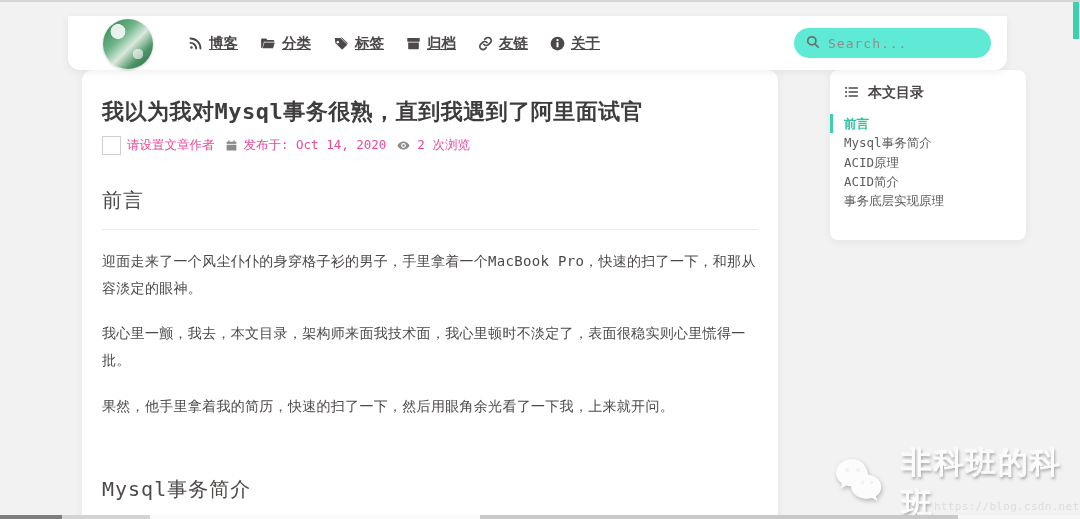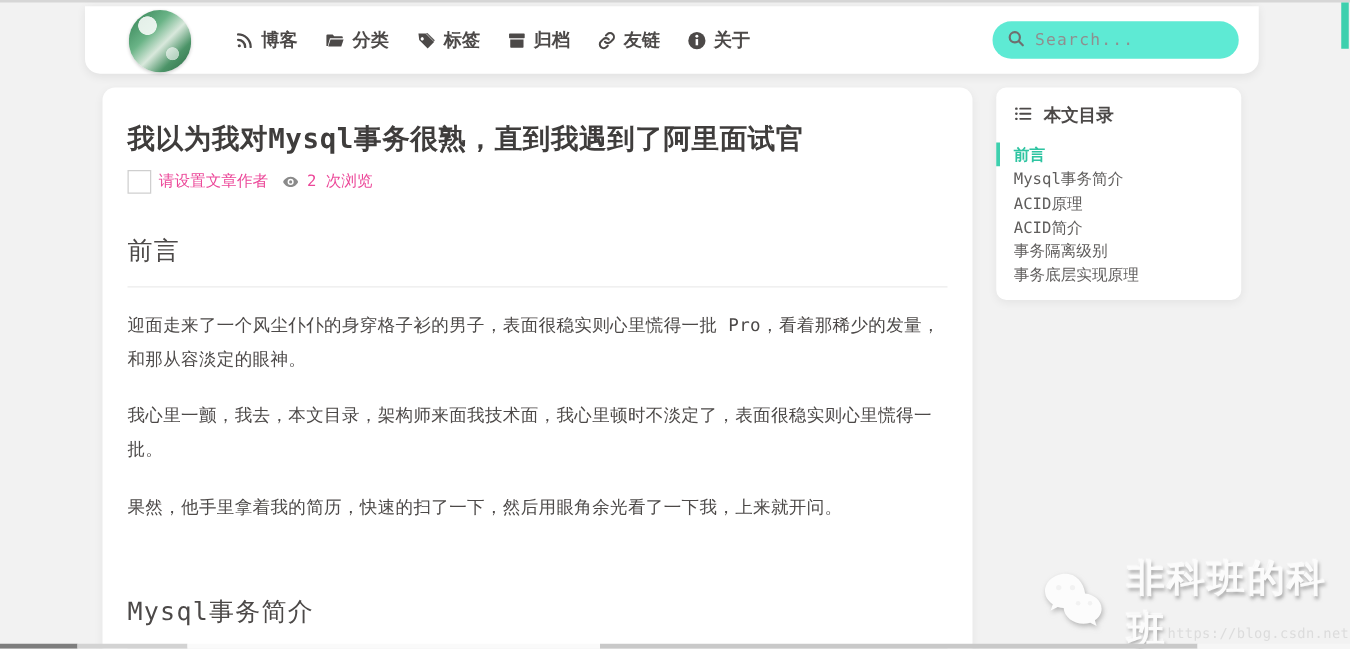--- a/index.html
+++ b/index.html
@@ -14,10 +14,10 @@
 
   
   .navbar {
-    position:absolute; left:68px; top:5px; width:939px; height:54px;
+    position:absolute; left:68px; top:16px; width:939px; height:54px;
     background:#fff; border-radius:0 0 12px 12px;
     box-shadow:0 2px 8px rgba(0,0,0,.07);
-    display:flex; align-items:center; z-index:10;
+    display:flex; align-items:center; z-index:10;text-decoration:underline;
   }
   .avatar {
     position:absolute; left:35px; top:3px; width:50px; height:50px; border-radius:50%;

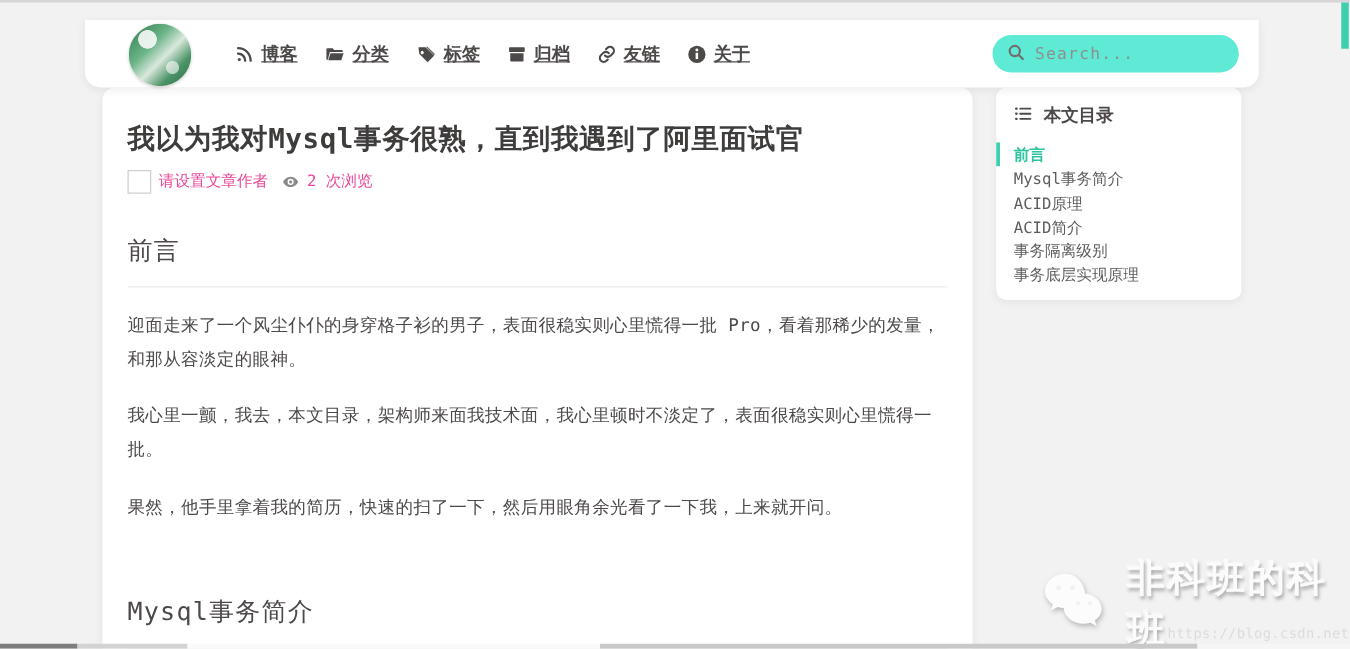--- a/index.html
+++ b/index.html
@@ -67,7 +67,7 @@
 
   
   .toc-card {
-    position:absolute; left:797px; top:70px; width:196px; height:170px;
+    position:absolute; left:830px; top:70px; width:196px; height:170px;
     background:#fff; border-radius:8px; box-shadow:0 2px 8px rgba(0,0,0,.06);
     padding:14px 12px 10px 0;
   }

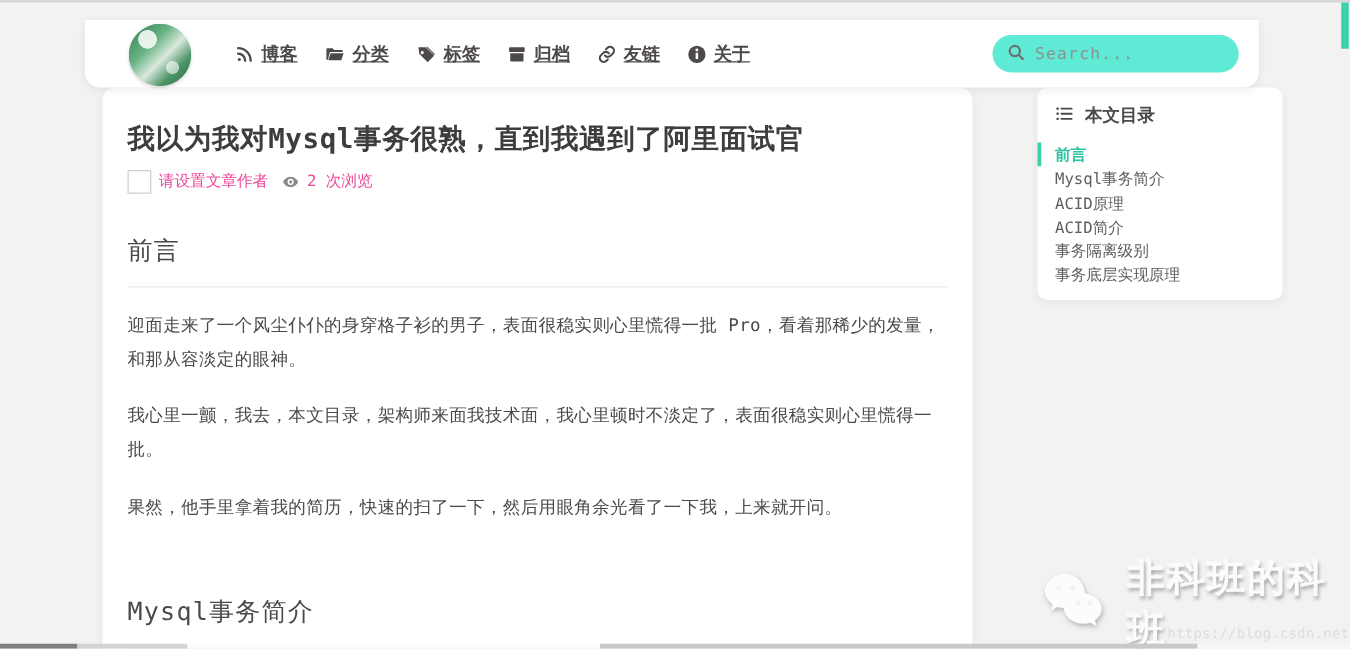--- a/index.html
+++ b/index.html
@@ -185,6 +185,17 @@
     <div class="meta-group">
       <span class="img-placeholder"></span>
       <span>请设置文章作者</span>
+    </div>
+    <div class="meta-group">
+      <span>
+        <svg width="13" height="13" viewBox="0 0 24 24" fill="#8a8a8a">
+          <path d="M3 5h18v4H3z"></path>
+            <path d="M3 10.5h18V21H3zM6.5 13h3v2.5h-3zm4.8 0h3v2.5h-3zm4.8 0h3v2.5h-3zM6.5 17h3v2.5h-3zm4.8 0h3v2.5h-3z"></path>
+          <rect x="6" y="2.5" width="2.4" height="4"></rect>
+            <rect x="15.6" y="2.5" width="2.4" height="4"></rect>
+        </svg>
+      </span>
+      <span>发布于: Oct 14, 2020</span>
     </div>
     <div class="meta-group">
       <span>

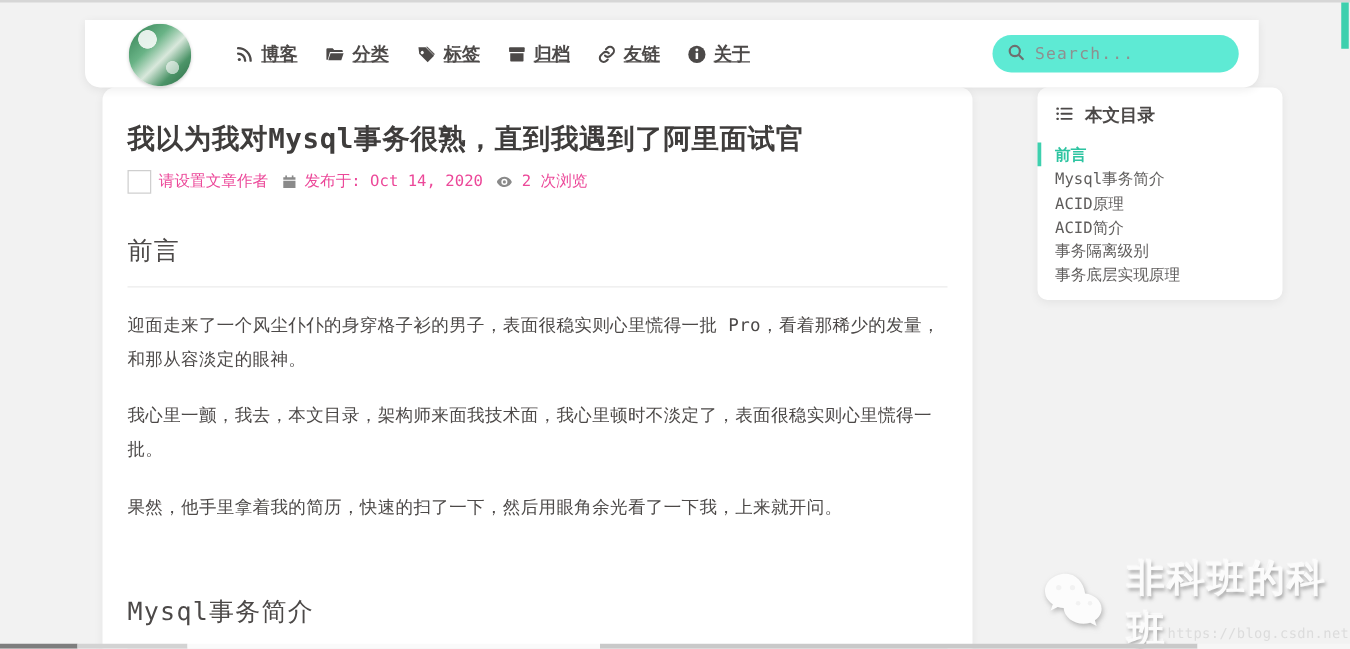--- a/index.html
+++ b/index.html
@@ -232,7 +232,6 @@
     <li class="toc-item">Mysql事务简介</li>
     <li class="toc-item">ACID原理</li>
     <li class="toc-item">ACID简介</li>
-    <li class="toc-item">事务隔离级别</li>
     <li class="toc-item">事务底层实现原理</li>
   </ul>
 </aside>

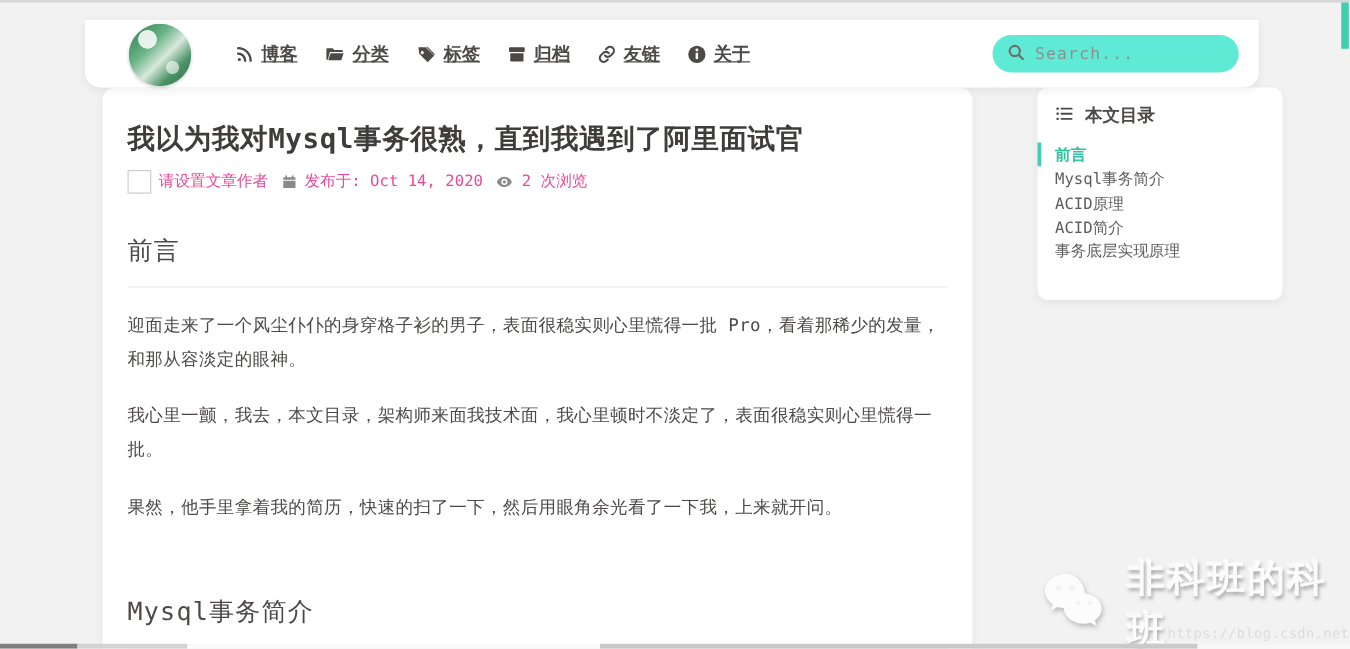--- a/index.html
+++ b/index.html
@@ -209,7 +209,7 @@
   </div>
 
   <h2 class="section-heading">前言</h2>
-  <p class="para">迎面走来了一个风尘仆仆的身穿格子衫的男子，表面很稳实则心里慌得一批 Pro，看着那稀少的发量，和那从容淡定的眼神。</p>
+  <p class="para">迎面走来了一个风尘仆仆的身穿格子衫的男子，手里拿着一个MacBook Pro，快速的扫了一下，和那从容淡定的眼神。</p>
   <p class="para">我心里一颤，我去，本文目录，架构师来面我技术面，我心里顿时不淡定了，表面很稳实则心里慌得一批。</p>
   <p class="para">果然，他手里拿着我的简历，快速的扫了一下，然后用眼角余光看了一下我，上来就开问。</p>
 

